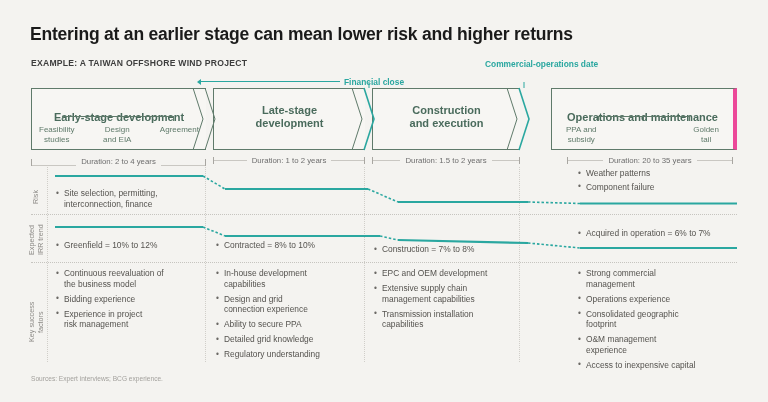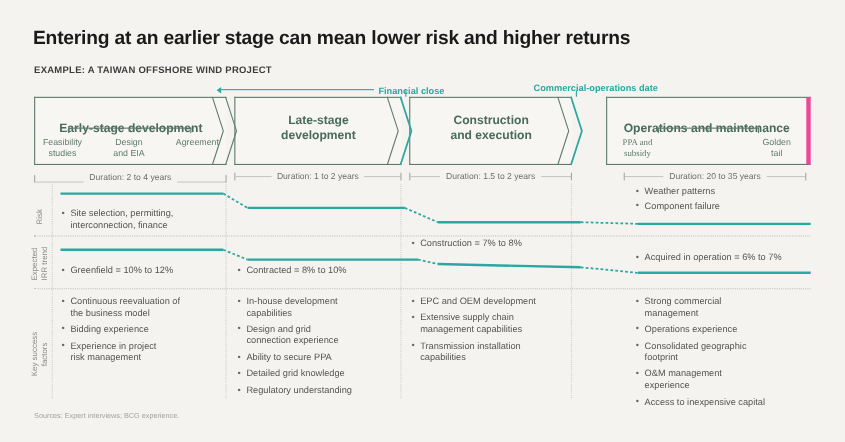--- a/index.html
+++ b/index.html
@@ -197,7 +197,7 @@
   <div class="milestone-arrowhead" style="left:197px; top:78.5px; transform: rotate(0deg);"></div>
   <div class="milestone-label" style="left:344px; top:76.5px;">Financial close</div>
 
-  <div class="milestone-label" style="left:485px; top:75px;">Commercial-operations date</div>
+  <div class="milestone-label" style="left:485px; top:59px;">Commercial-operations date</div>
 
   <div class="stage-row">
 

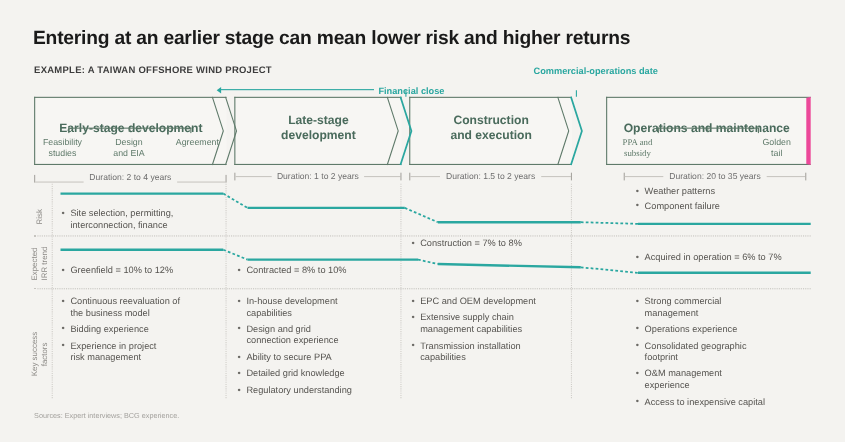--- a/index.html
+++ b/index.html
@@ -230,7 +230,7 @@
       <div class="bracket" style="left:46px; top:27px; width:90px;"></div>
       <div class="bracket-tick" style="left:91px; top:27px;"></div>
       <div class="sub-wrap">
-        <div class="sub-item" style="white-space:pre-line; padding:0 14px;font-family:Liberation Serif, serif;">PPA and
+        <div class="sub-item" style="white-space:pre-line; padding:0 14px;">PPA and
 subsidy</div>
         <div class="sub-item" style="white-space:pre-line; padding:0 14px;">Golden
 tail</div>

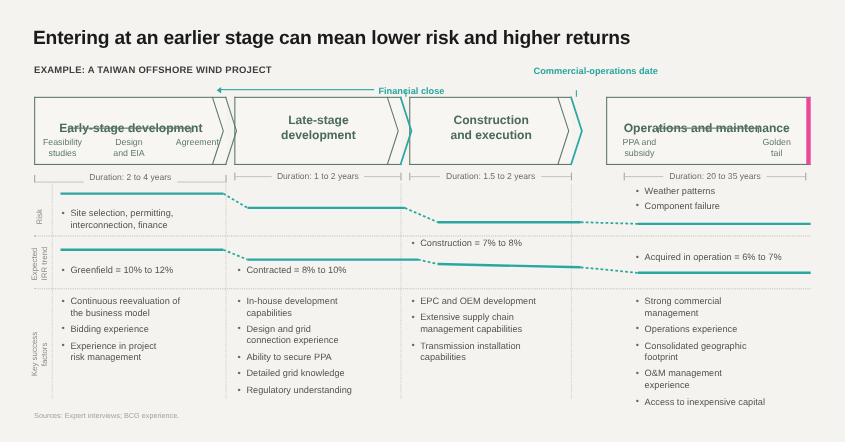--- a/index.html
+++ b/index.html
@@ -309,7 +309,7 @@
   <div class="bullets" style="left:216px; top:240px; width:145px;">
     <div class="bullet">Contracted = 8% to 10%</div>
   </div>
-  <div class="bullets" style="left:374px; top:216px; width:145px;">
+  <div class="bullets" style="left:374px; top:244px; width:145px;">
     <div class="bullet">Construction = 7% to 8%</div>
   </div>
   <div class="bullets" style="left:578px; top:228px; width:165px;">

